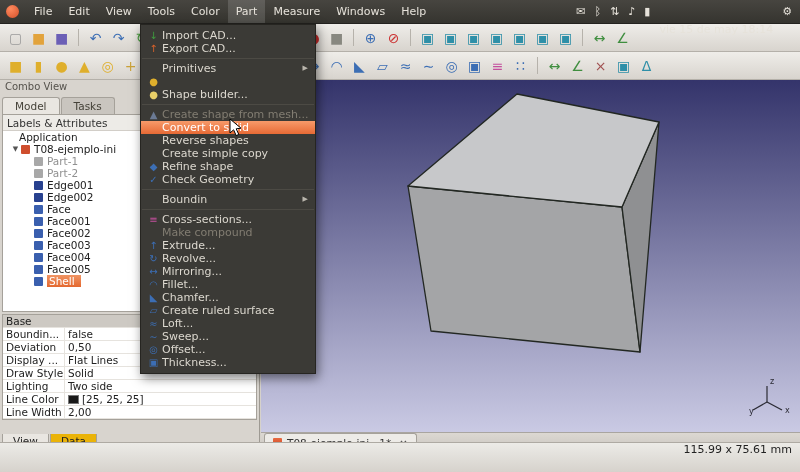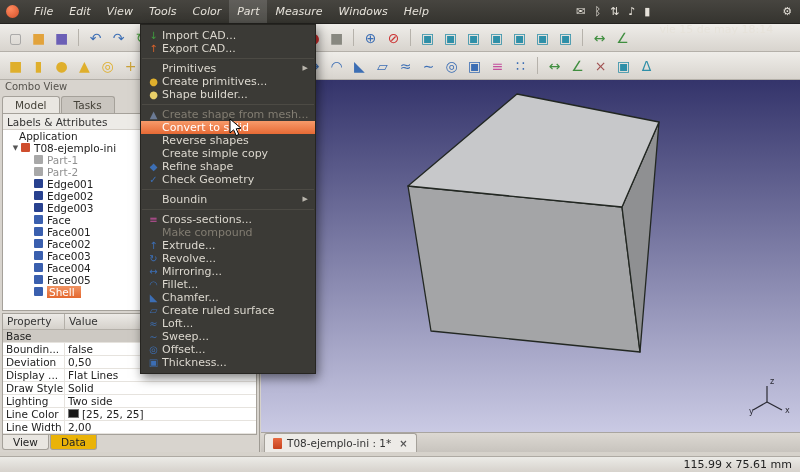--- a/index.html
+++ b/index.html
@@ -18,7 +18,7 @@
   .app-icon { width:13px; height:13px; border-radius:50%;
     background:radial-gradient(circle at 35% 30%, #ff8a5e, #d4502a); margin:0 7px 0 6px; flex:0 0 13px;}
   .menubar { display:flex; height:100%; }
-  .menu-title { padding:0 8px; line-height:23px; white-space:nowrap;font-style:italic; }
+  .menu-title { padding:0 8px; line-height:23px; white-space:nowrap; }
   .menu-title.active { background:rgba(255,255,255,0.14); }
   .tray { margin-left:auto; display:flex; align-items:center; gap:9px; padding-right:8px; }
   .tray-icons { display:flex; gap:9px; align-items:center; }

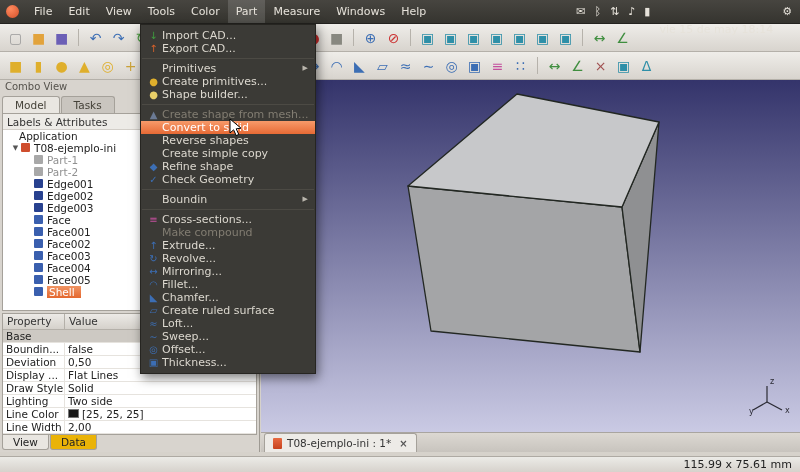--- a/index.html
+++ b/index.html
@@ -534,7 +534,6 @@
 
       <div class="menu-item">
         <span class="mi-icon" style="color: rgb(223, 175, 44);">●</span>
-        <span class="mi-label">Create primitives...</span>
 
       </div>
 

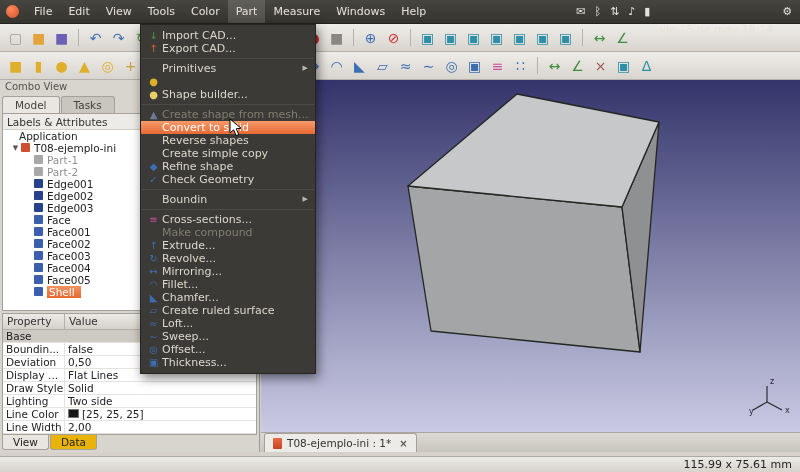--- a/index.html
+++ b/index.html
@@ -331,12 +331,6 @@
             <span class="t-label">Edge002</span>
           </div>
 
-          <div class="tree-item">
-            <span class="t-ind" style="width: 30px;"></span>
-
-            <span class="t-icon" style="background: rgb(40, 65, 143);"></span>
-            <span class="t-label">Edge003</span>
-          </div>
 
           <div class="tree-item">
             <span class="t-ind" style="width: 30px;"></span>

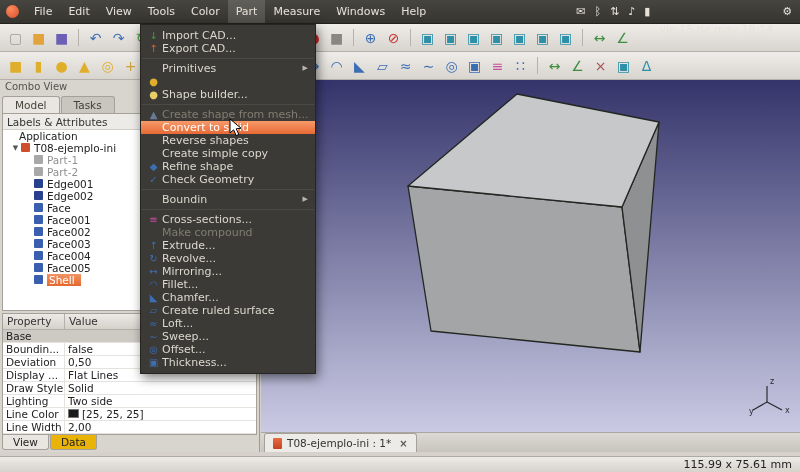--- a/index.html
+++ b/index.html
@@ -383,10 +383,6 @@
         </div>
     </div>
     <div class="props">
-      <div class="prop-header">
-        <span class="ph-cell">Property</span>
-        <span class="ph-cell">Value</span>
-      </div>
       <div>
 
           <div class="prop-row group">

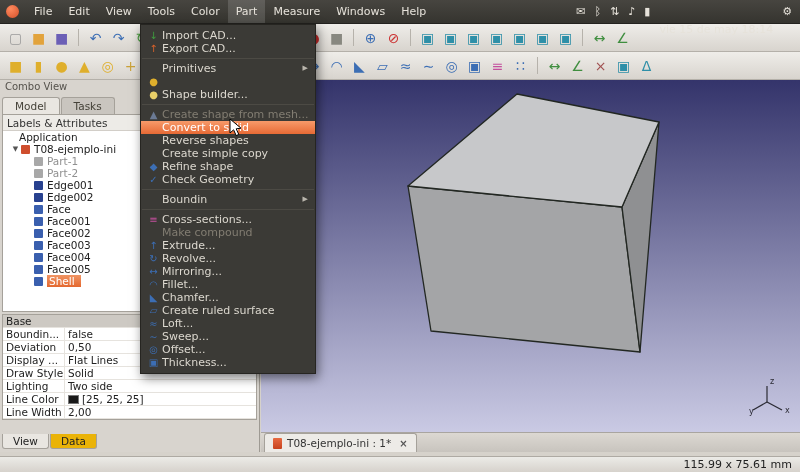--- a/index.html
+++ b/index.html
@@ -87,9 +87,9 @@
   .doc-tab-icon { width:9px; height:11px; background:linear-gradient(#e86a42,#c6421e); border-radius:1px; }
   .doc-close { font-size:10px; color:#555; margin-left:3px; font-weight:bold; }
   
-  .statusbar { position:absolute; left:0; right:0; bottom:0; height:16px;
+  .statusbar { position:absolute; left:0; right:0; bottom:0; height:30px;
     background:linear-gradient(#ecebe7,#d6d2cc); border-top:1px solid #aeaaa3;
-    display:flex; align-items:center; justify-content:flex-end; padding:0 8px; color:#222; }
+    display:flex; justify-content:flex-end; padding:0 8px; color:#222; }
   
   .menu { position:absolute; left:140px; top:24px; width:176px; z-index:70;
     background:#3b3a36; border:1px solid #262521; box-shadow:2px 4px 10px rgba(0,0,0,0.5);

